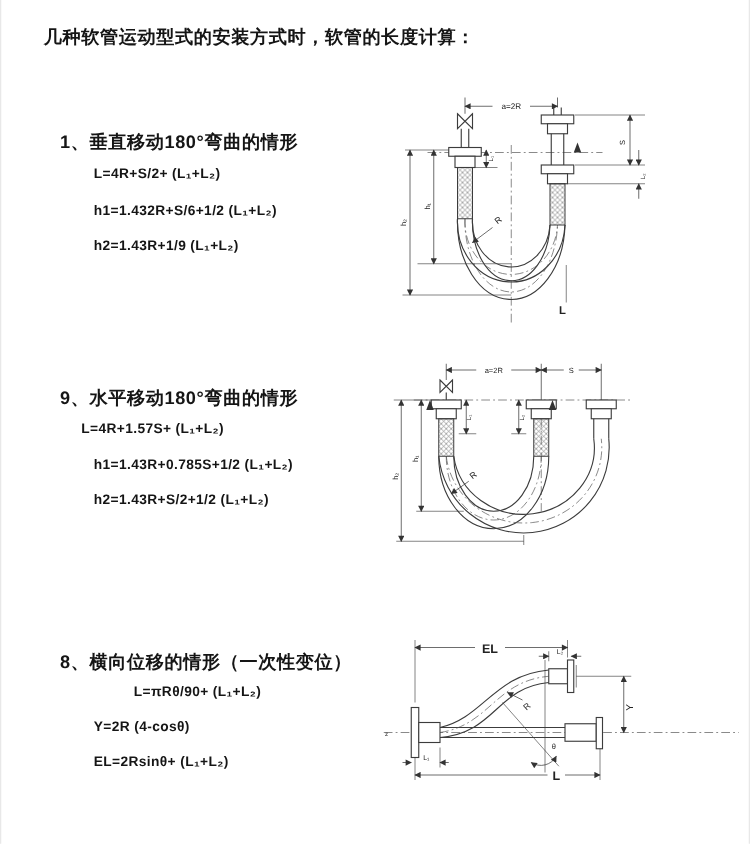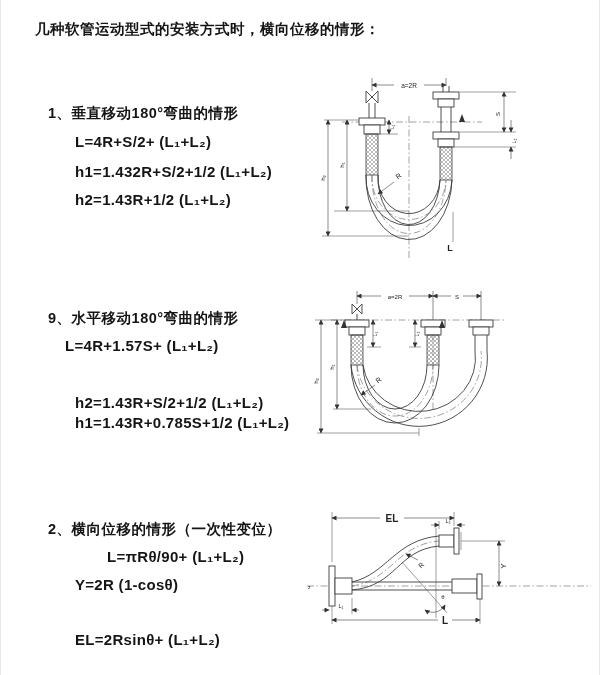--- a/index.html
+++ b/index.html
@@ -36,7 +36,7 @@
   </defs>
 </svg>
 
-<div class="abs title" style="left:34px;top:20px;">几种软管运动型式的安装方式时，横向位移的情形：</div>
+<div class="abs title" style="left:34px;top:20px;">几种软管运动型式的安装方式时，软管的长度计算：</div>
 
 <div class="abs heading" style="left:47px;top:104px;">1、垂直移动180°弯曲的情形</div>
 <div class="abs formula" style="left:74px;top:133px;">L=4R+S/2+ (L₁+L₂)</div>

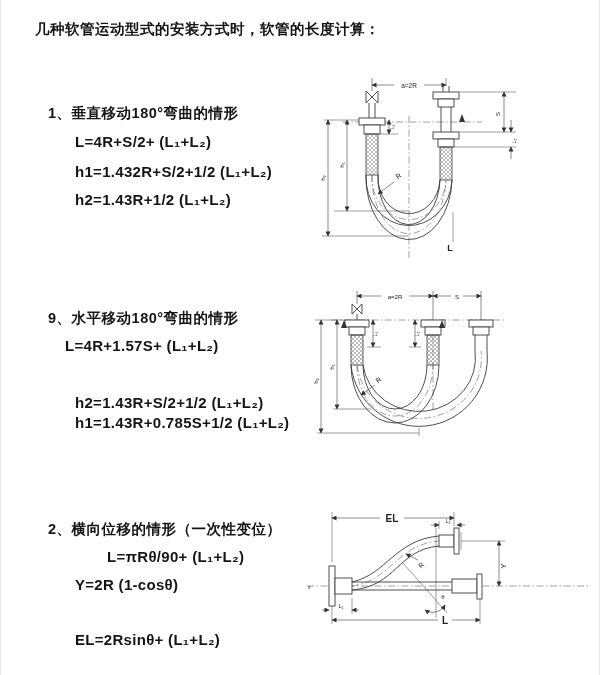--- a/index.html
+++ b/index.html
@@ -11,7 +11,7 @@
   .abs{position:absolute;white-space:nowrap;}
   .title{font-size:14.5px;font-weight:700;letter-spacing:.5px;}
   .heading{font-size:14.5px;font-weight:700;letter-spacing:.5px;}
-  .formula{font-size:15px;font-weight:600;letter-spacing:.3px;}
+  .formula{font-size:11px;font-weight:600;letter-spacing:.3px;}
   svg{position:absolute;overflow:visible;}
   svg text{font-family:"Liberation Sans","DejaVu Sans",sans-serif;fill:#222;}
   .ln{stroke:#3c3c3c;stroke-width:.9;fill:none;}

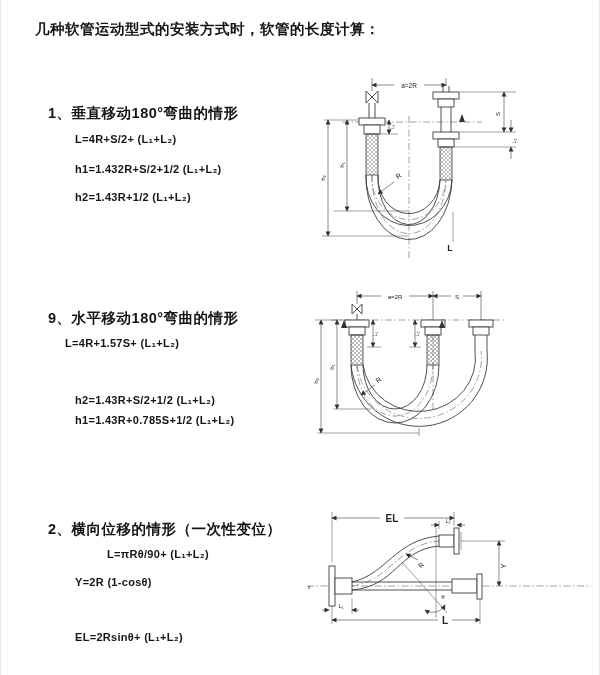--- a/index.html
+++ b/index.html
@@ -40,7 +40,7 @@
 
 <div class="abs heading" style="left:47px;top:104px;">1、垂直移动180°弯曲的情形</div>
 <div class="abs formula" style="left:74px;top:133px;">L=4R+S/2+ (L₁+L₂)</div>
-<div class="abs formula" style="left:74px;top:163px;">h1=1.432R+S/2+1/2 (L₁+L₂)</div>
+<div class="abs formula" style="left:74px;top:163px;">h1=1.432R+S/6+1/2 (L₁+L₂)</div>
 <div class="abs formula" style="left:74px;top:191px;">h2=1.43R+1/2 (L₁+L₂)</div>
 
 <div class="abs heading" style="left:47px;top:309px;">9、水平移动180°弯曲的情形</div>

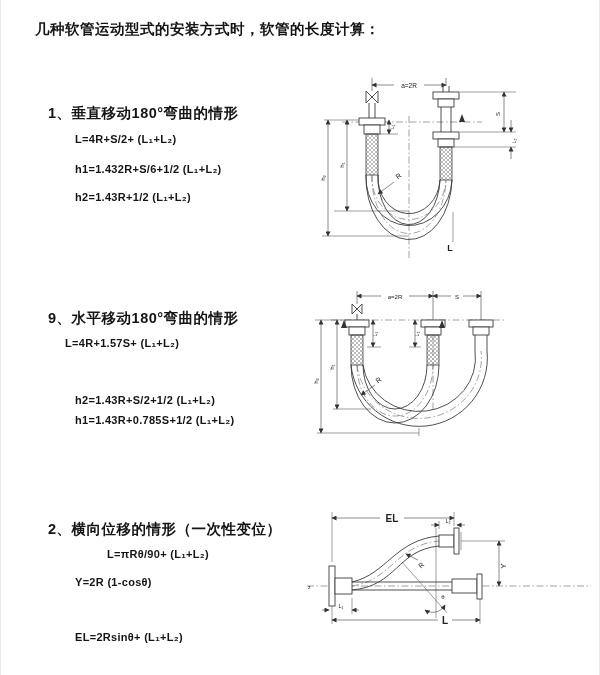--- a/index.html
+++ b/index.html
@@ -41,7 +41,7 @@
 <div class="abs heading" style="left:47px;top:104px;">1、垂直移动180°弯曲的情形</div>
 <div class="abs formula" style="left:74px;top:133px;">L=4R+S/2+ (L₁+L₂)</div>
 <div class="abs formula" style="left:74px;top:163px;">h1=1.432R+S/6+1/2 (L₁+L₂)</div>
-<div class="abs formula" style="left:74px;top:191px;">h2=1.43R+1/2 (L₁+L₂)</div>
+<div class="abs formula" style="left:74px;top:191px;">h2=1.43R+1/9 (L₁+L₂)</div>
 
 <div class="abs heading" style="left:47px;top:309px;">9、水平移动180°弯曲的情形</div>
 <div class="abs formula" style="left:64px;top:337px;">L=4R+1.57S+ (L₁+L₂)</div>

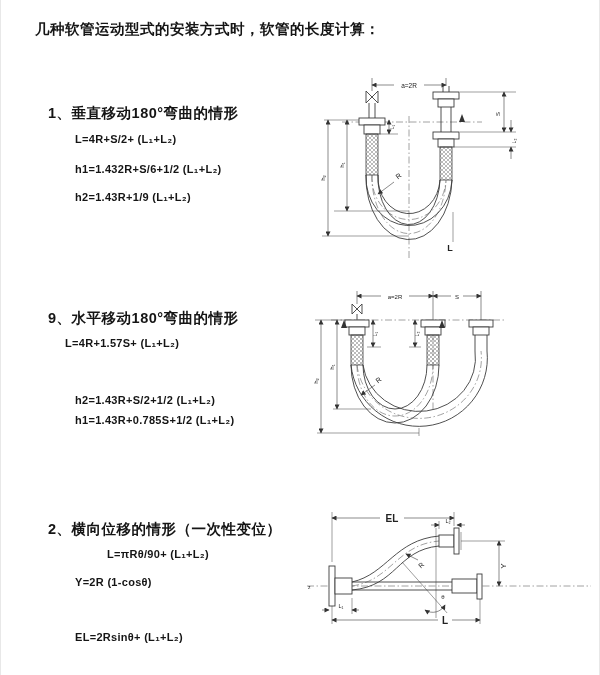--- a/index.html
+++ b/index.html
@@ -45,7 +45,7 @@
 
 <div class="abs heading" style="left:47px;top:309px;">9、水平移动180°弯曲的情形</div>
 <div class="abs formula" style="left:64px;top:337px;">L=4R+1.57S+ (L₁+L₂)</div>
-<div class="abs formula" style="left:74px;top:366px;margin-top:48px;">h1=1.43R+0.785S+1/2 (L₁+L₂)</div>
+<div class="abs formula" style="left:74px;top:366px;">h1=1.43R+0.785S+1/2 (L₁+L₂)</div>
 <div class="abs formula" style="left:74px;top:394px;text-align:center;">h2=1.43R+S/2+1/2 (L₁+L₂)</div>
 
 <div class="abs heading" style="left:47px;top:520px;">2、横向位移的情形（一次性变位）</div>

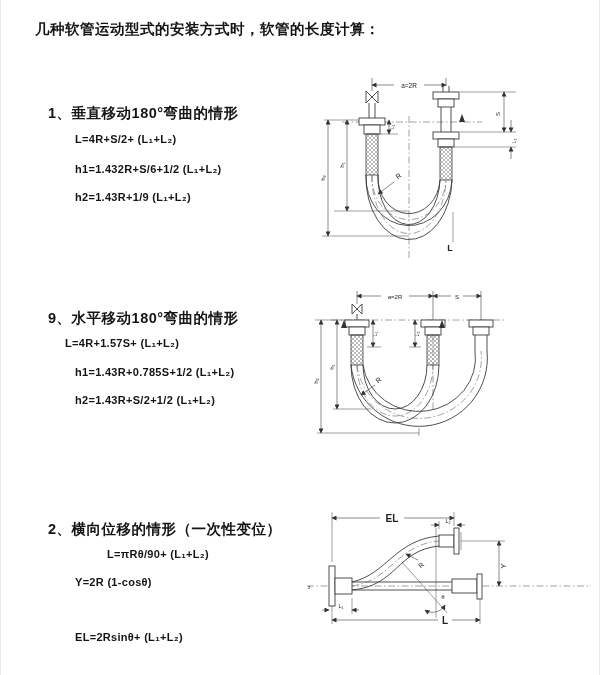--- a/index.html
+++ b/index.html
@@ -48,7 +48,7 @@
 <div class="abs formula" style="left:74px;top:366px;">h1=1.43R+0.785S+1/2 (L₁+L₂)</div>
 <div class="abs formula" style="left:74px;top:394px;text-align:center;">h2=1.43R+S/2+1/2 (L₁+L₂)</div>
 
-<div class="abs heading" style="left:47px;top:520px;">2、横向位移的情形（一次性变位）</div>
+<div class="abs heading" style="left:47px;top:520px;">8、横向位移的情形（一次性变位）</div>
 <div class="abs formula" style="left:74px;top:548px;margin-left:32px;">L=πRθ/90+ (L₁+L₂)</div>
 <div class="abs formula" style="left:74px;top:576px;">Y=2R (1-cosθ)</div>
 <div class="abs formula" style="left:74px;top:604px;margin-top:27px;">EL=2Rsinθ+ (L₁+L₂)</div>

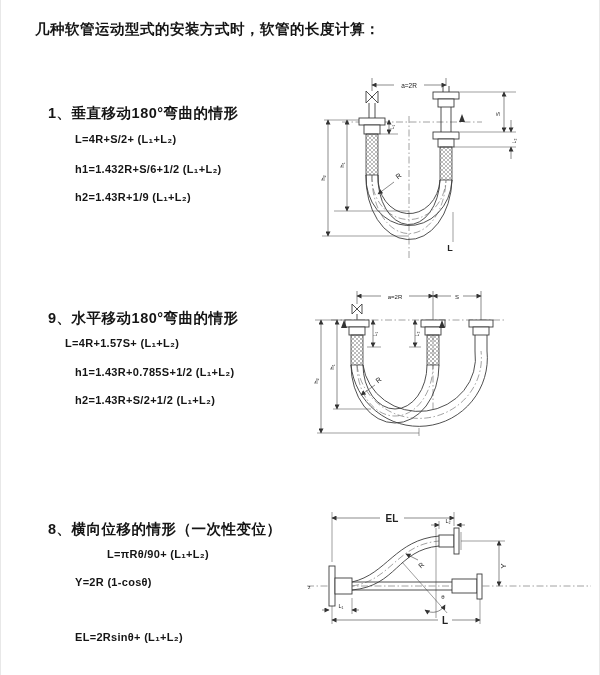--- a/index.html
+++ b/index.html
@@ -50,7 +50,7 @@
 
 <div class="abs heading" style="left:47px;top:520px;">8、横向位移的情形（一次性变位）</div>
 <div class="abs formula" style="left:74px;top:548px;margin-left:32px;">L=πRθ/90+ (L₁+L₂)</div>
-<div class="abs formula" style="left:74px;top:576px;">Y=2R (1-cosθ)</div>
+<div class="abs formula" style="left:74px;top:576px;">Y=2R (4-cosθ)</div>
 <div class="abs formula" style="left:74px;top:604px;margin-top:27px;">EL=2Rsinθ+ (L₁+L₂)</div>
 
 <svg style="left:313px;top:70px;" width="240" height="195" viewBox="0 0 240 195">

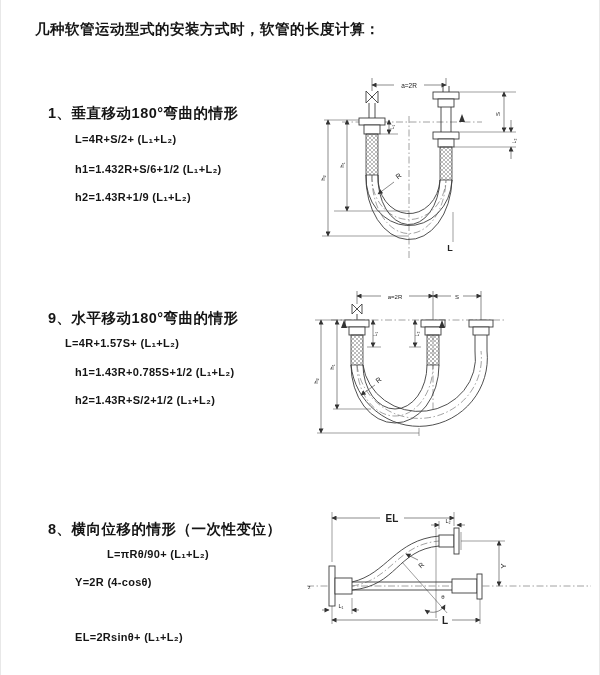--- a/index.html
+++ b/index.html
@@ -51,7 +51,7 @@
 <div class="abs heading" style="left:47px;top:520px;">8、横向位移的情形（一次性变位）</div>
 <div class="abs formula" style="left:74px;top:548px;margin-left:32px;">L=πRθ/90+ (L₁+L₂)</div>
 <div class="abs formula" style="left:74px;top:576px;">Y=2R (4-cosθ)</div>
-<div class="abs formula" style="left:74px;top:604px;margin-top:27px;">EL=2Rsinθ+ (L₁+L₂)</div>
+<div class="abs formula" style="left:74px;top:604px;">EL=2Rsinθ+ (L₁+L₂)</div>
 
 <svg style="left:313px;top:70px;" width="240" height="195" viewBox="0 0 240 195">
 

